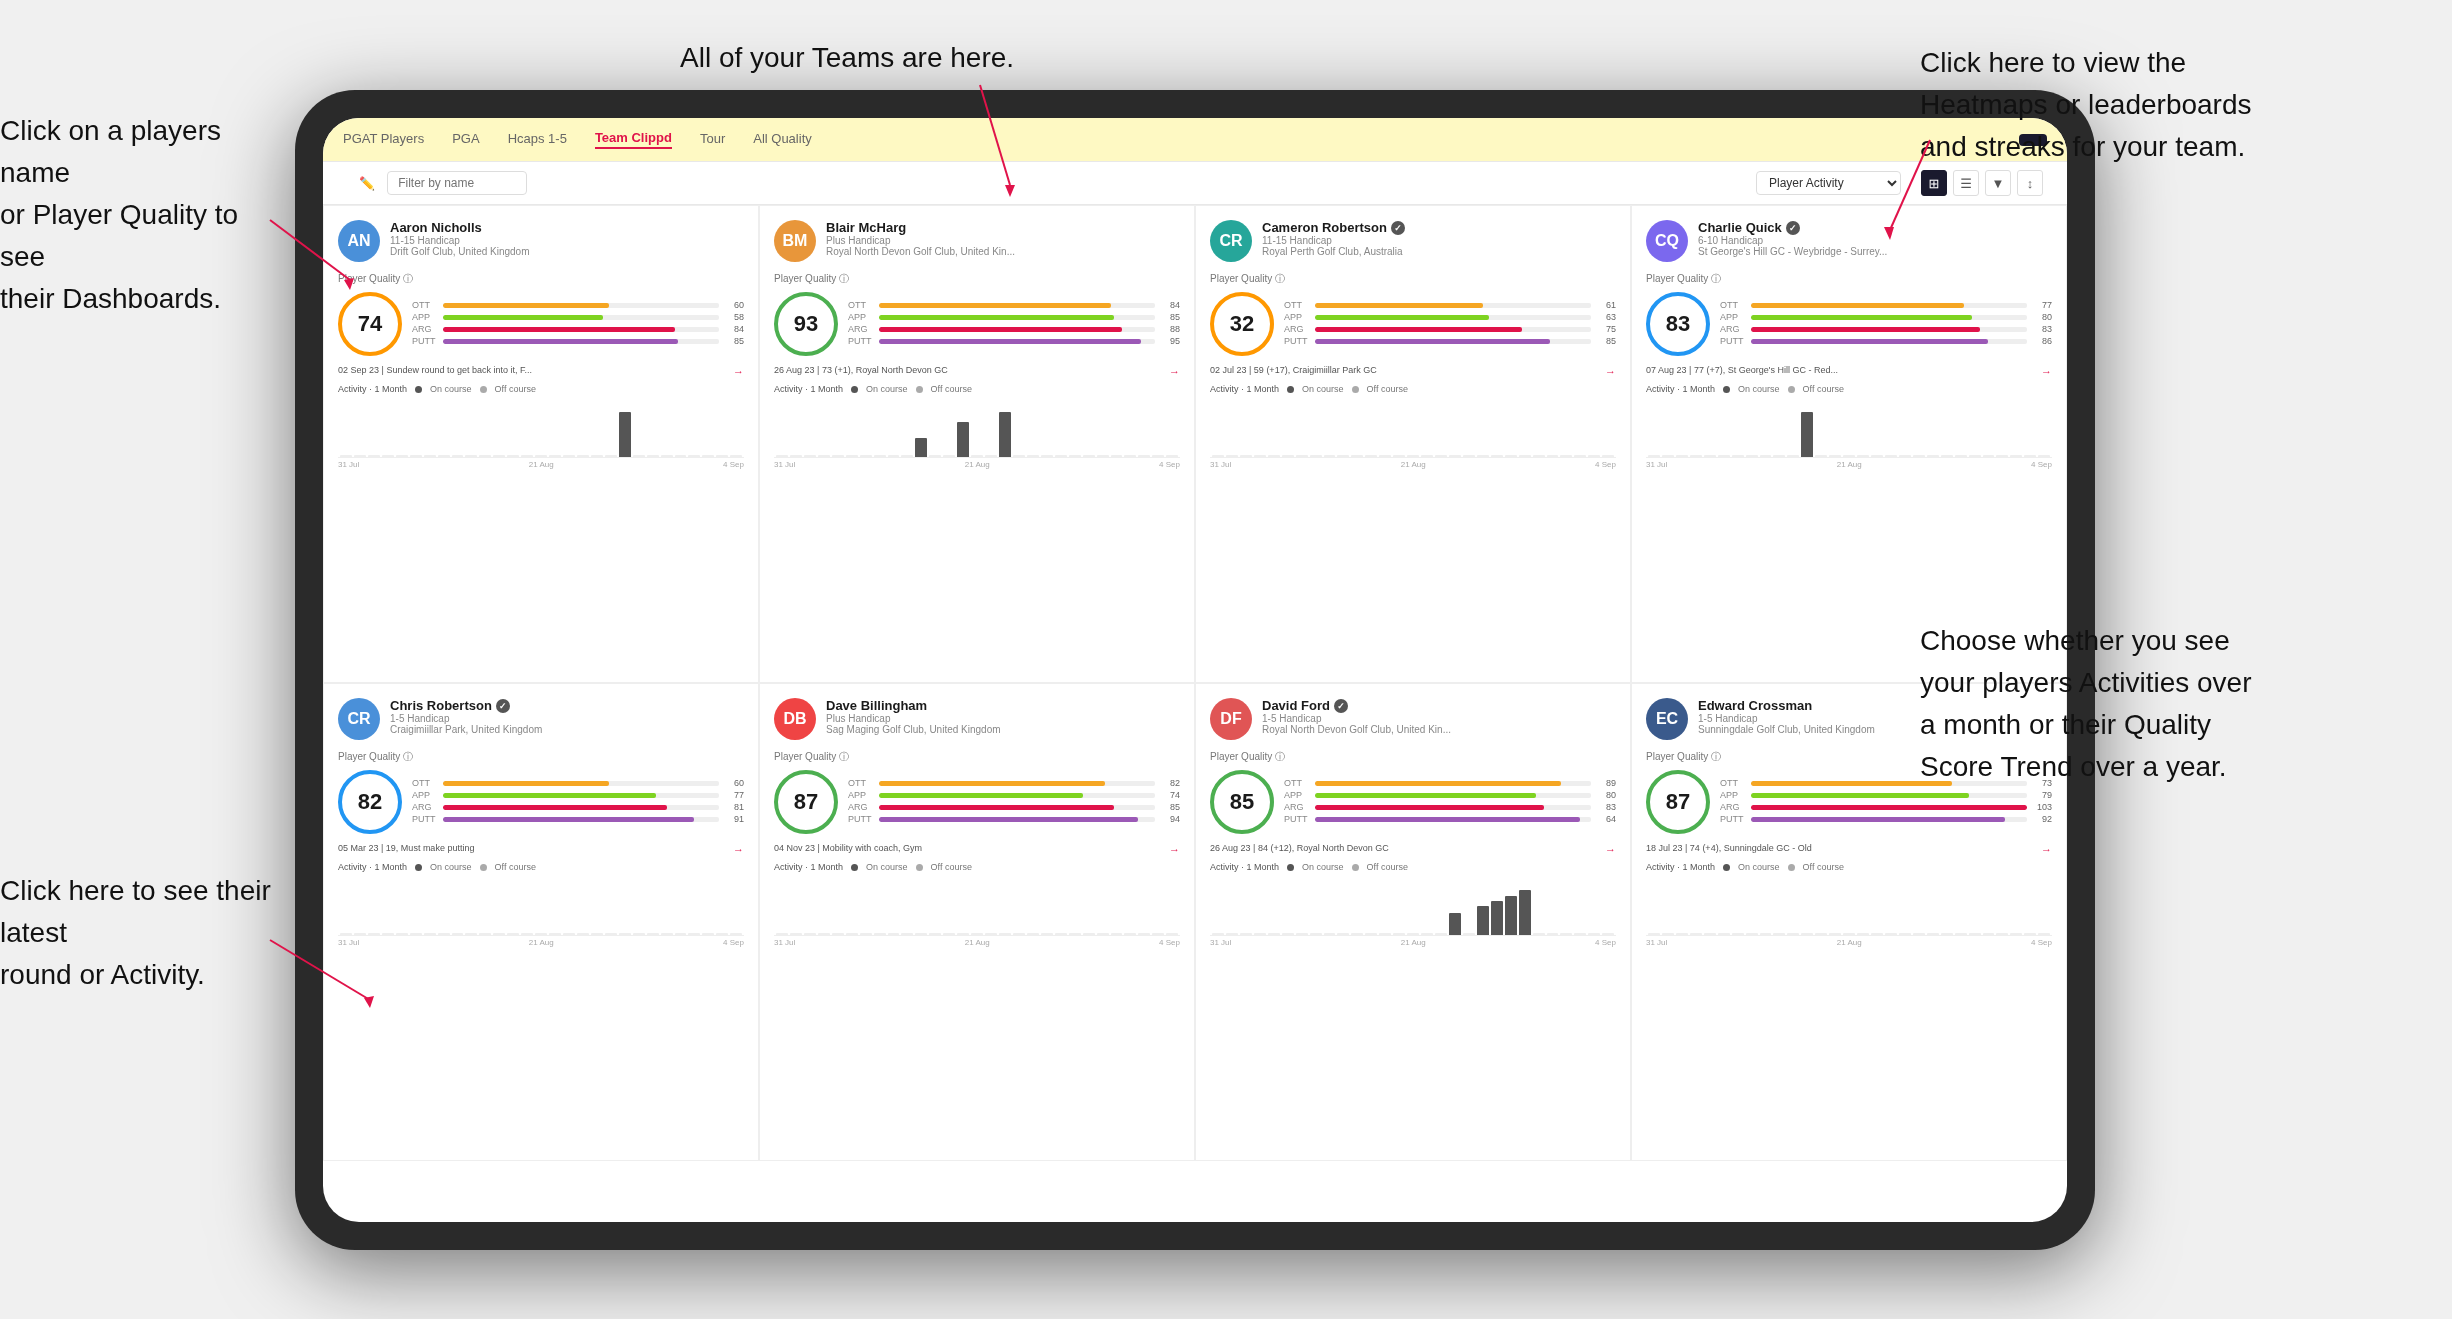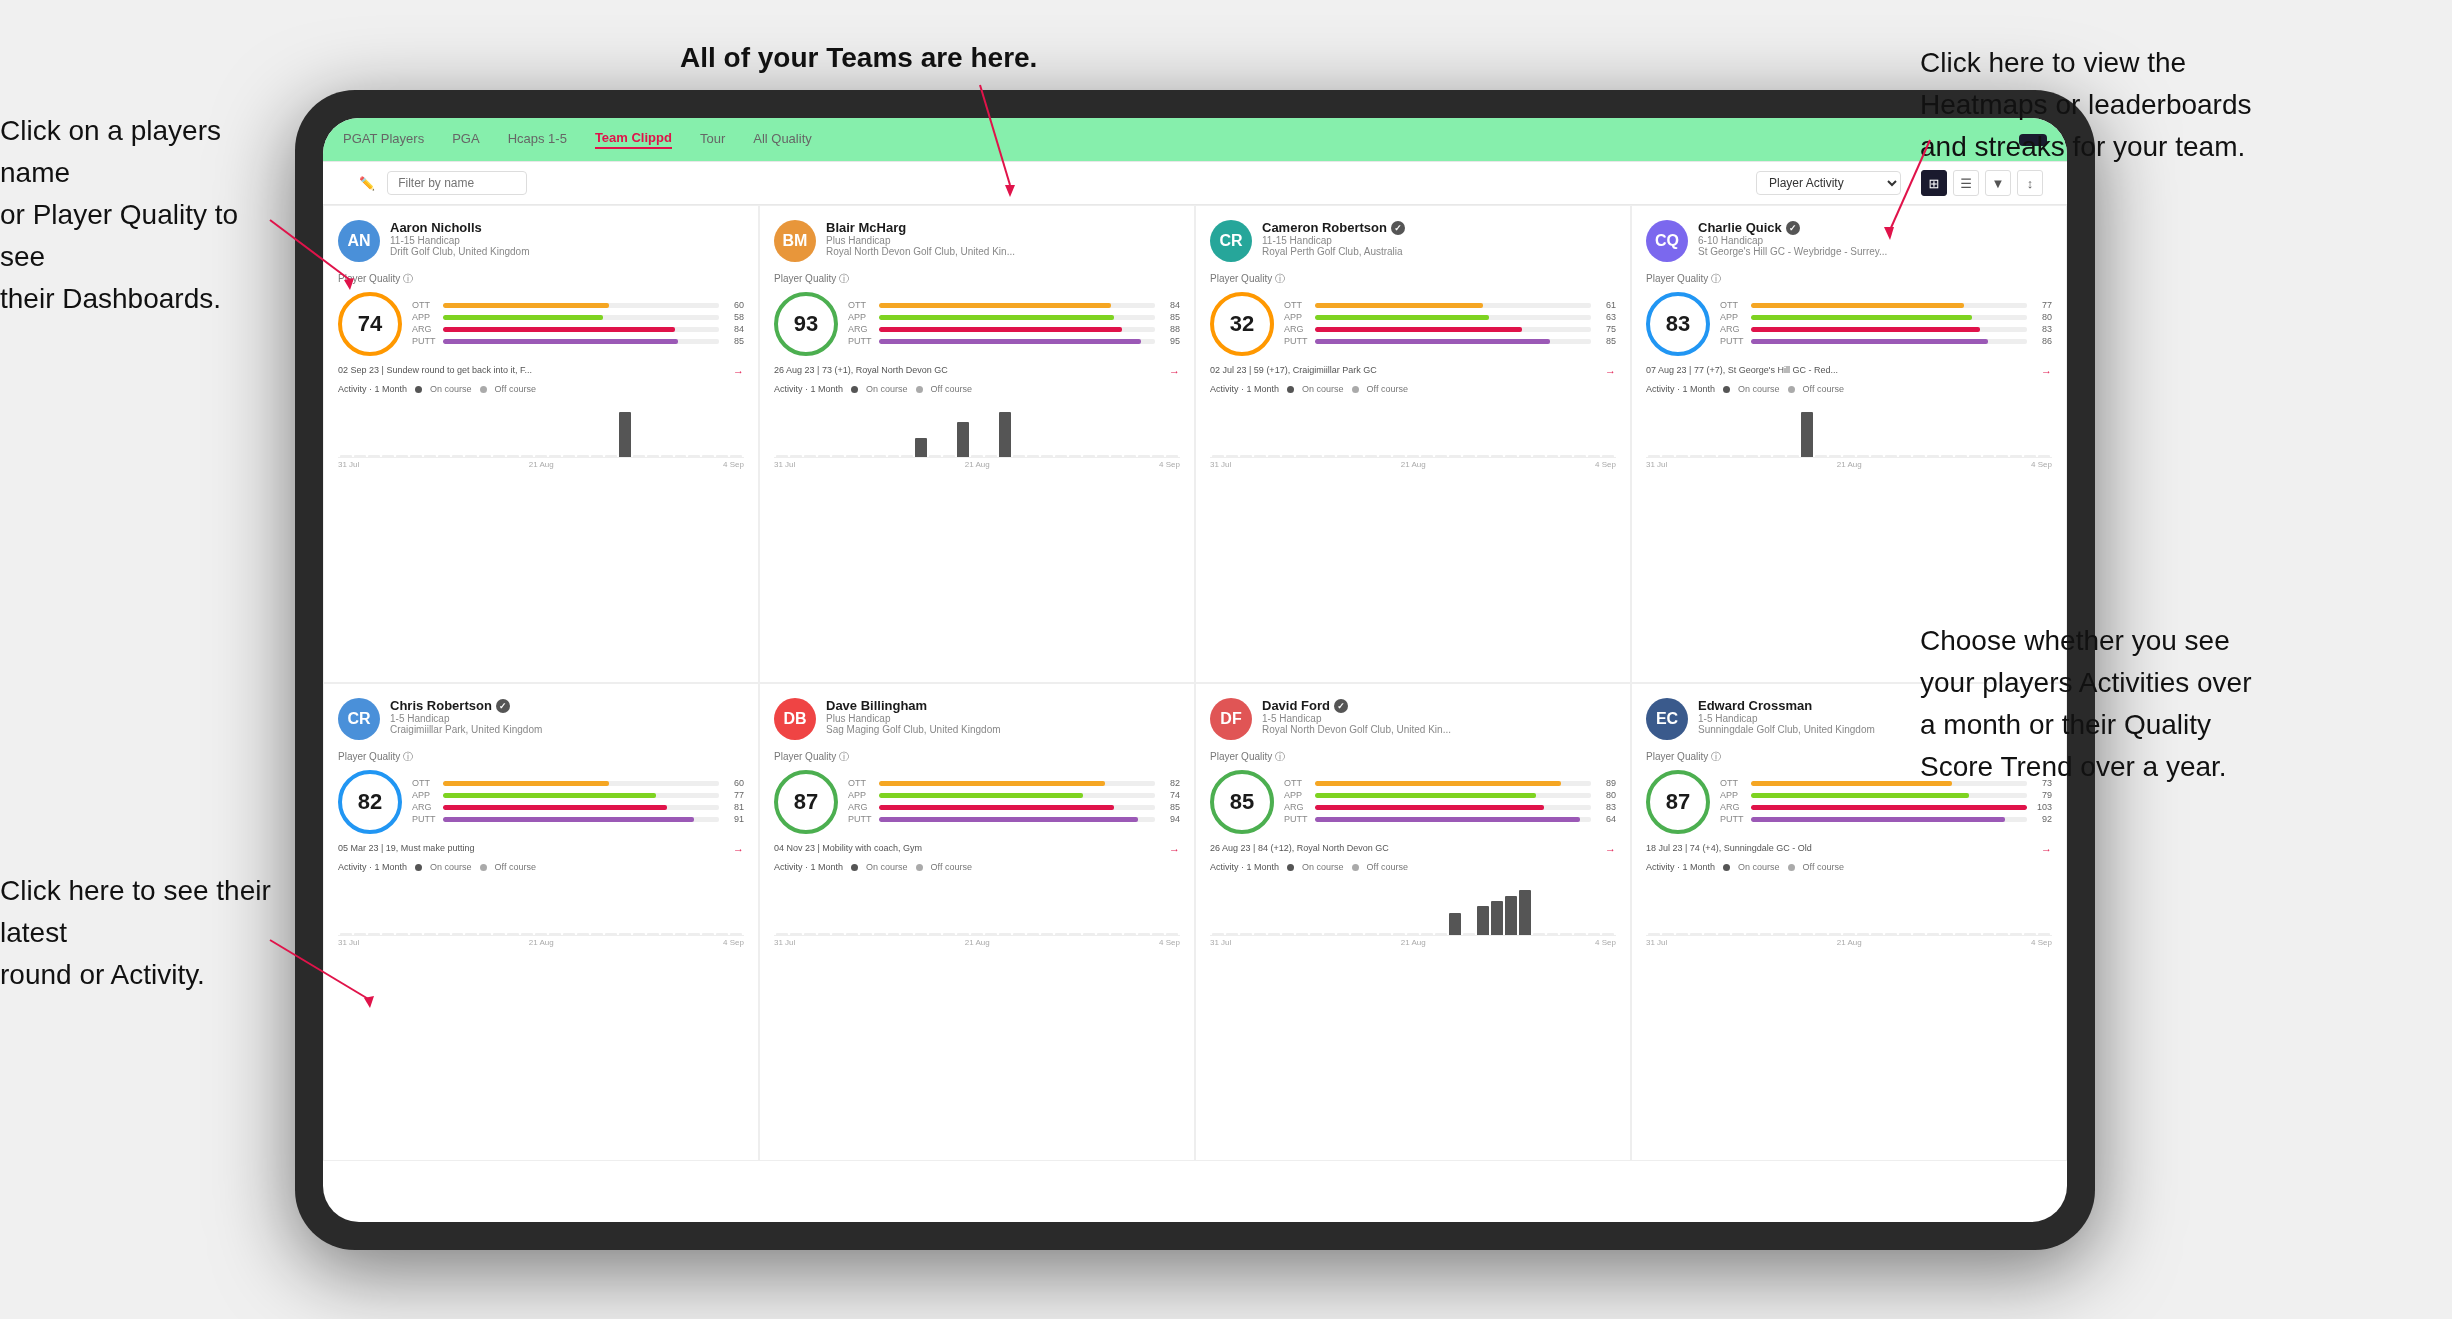--- a/index.html
+++ b/index.html
@@ -1210,7 +1210,7 @@
   </div>
 </div>
 
-<div style="position:absolute;top:42px;left:680px;font-size:28px;color:#111;font-weight:700;">All of your Teams are here.</div>
+<div style="position:absolute;top:42px;left:680px;font-size:28px;color:#111;font-weight:400;">All of your Teams are here.</div>
 
 <svg style="position:absolute;top:85px;left:880px;width:200px;height:120px;overflow:visible">
   <line x1="100" y1="0" x2="130" y2="100" stroke="#e0134a" stroke-width="2"></line>

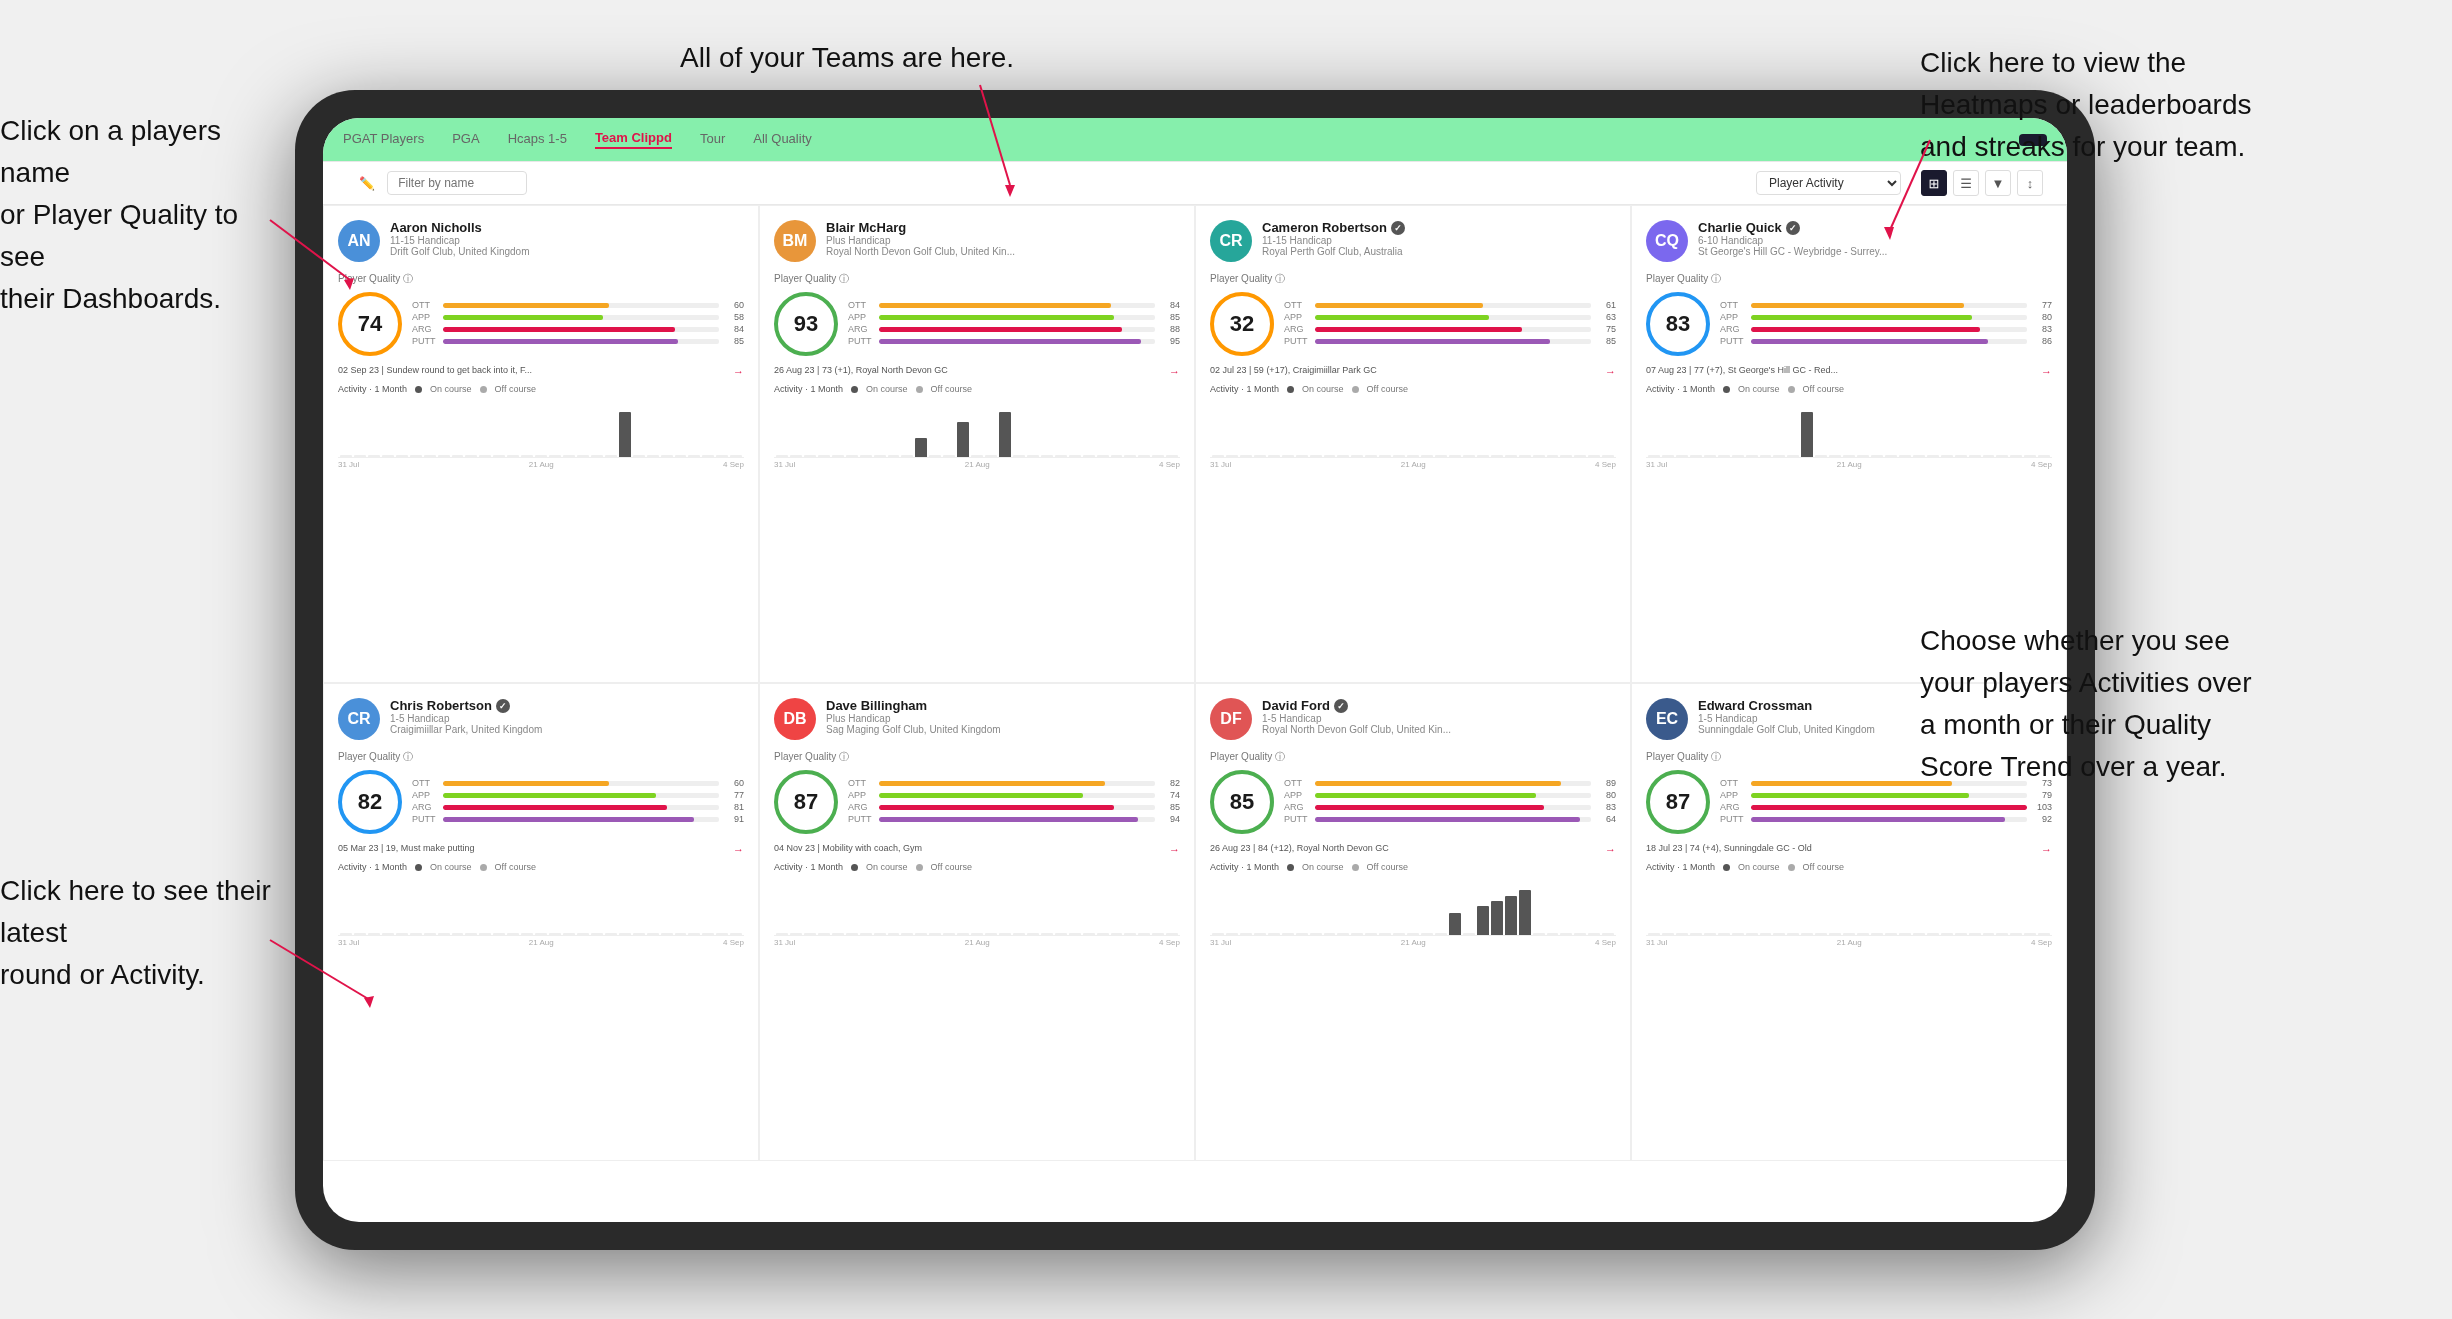--- a/index.html
+++ b/index.html
@@ -94,7 +94,7 @@
       align-items: center;
       padding: 0 20px;
       height: 44px;
-      background: #86efac;
+      background: #fef9c3;
       border-bottom: 1px solid #e8e8e8;
       gap: 28px;
     }

